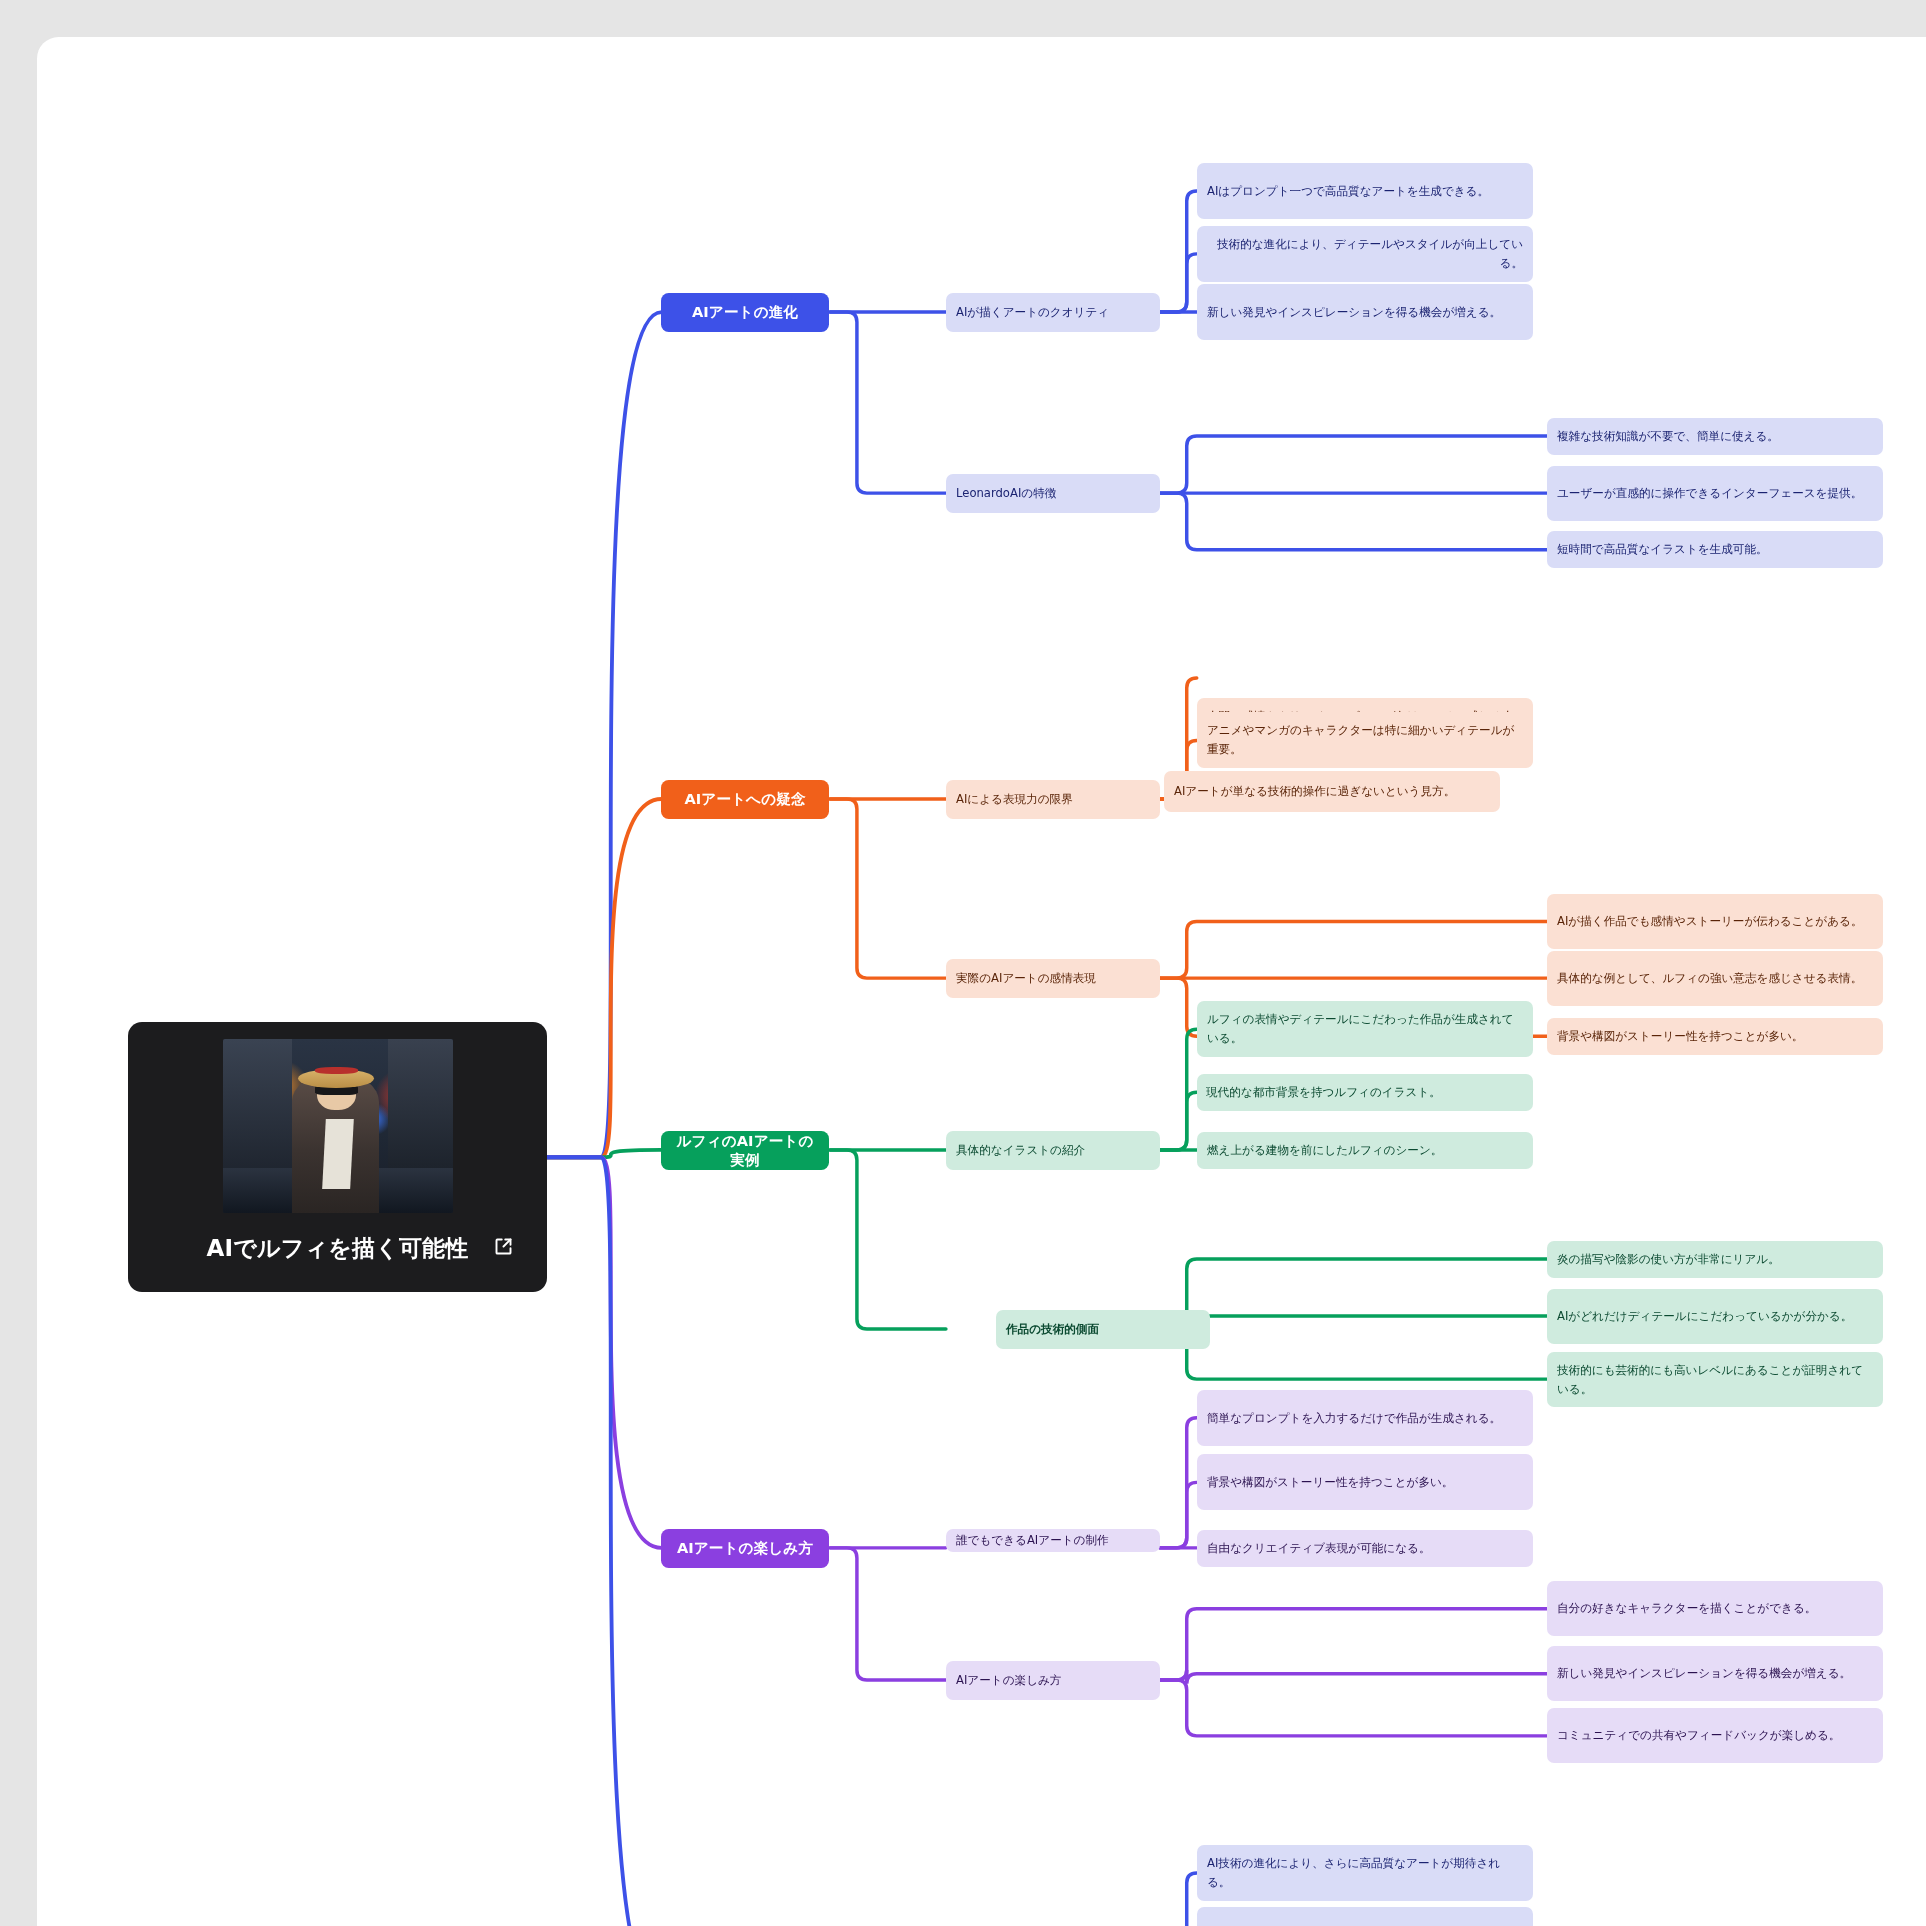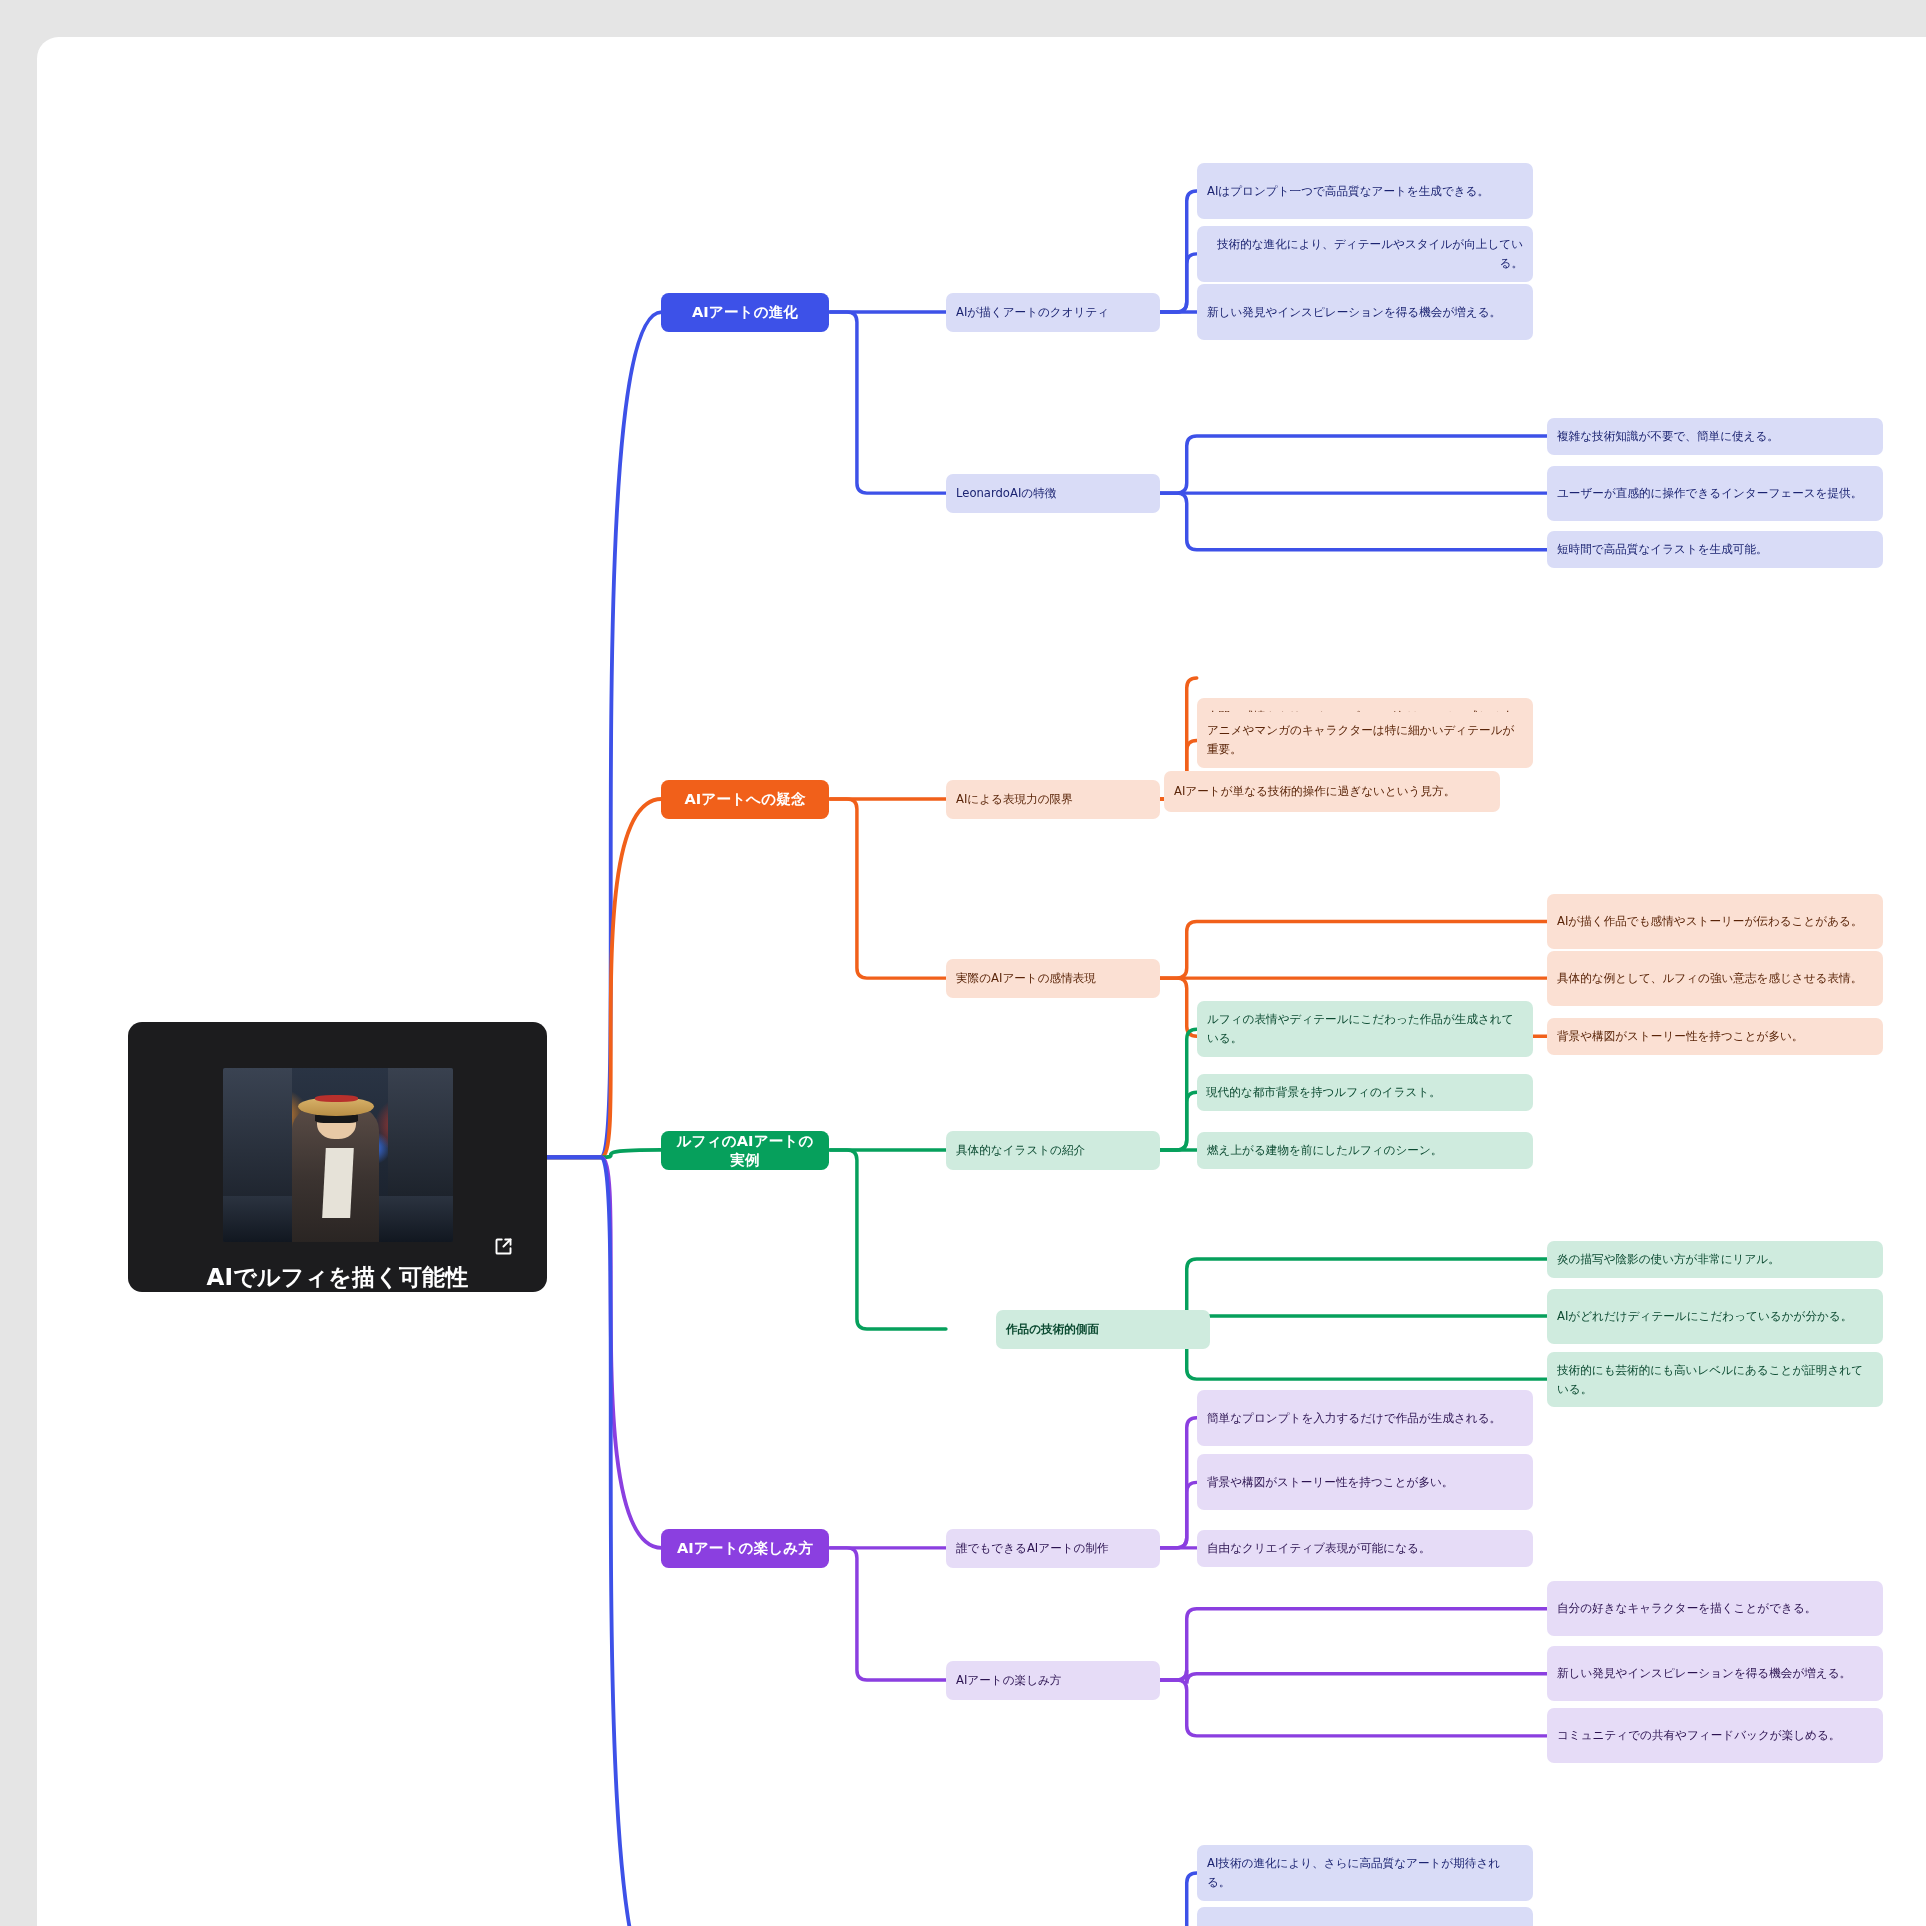--- a/index.html
+++ b/index.html
@@ -39,7 +39,6 @@
     flex-direction: column;
     align-items: center;
     padding: 17px 0 0 0;
-    justify-content: flex-end;
   }
   #root-thumb {
     width: 230px; height: 174px;

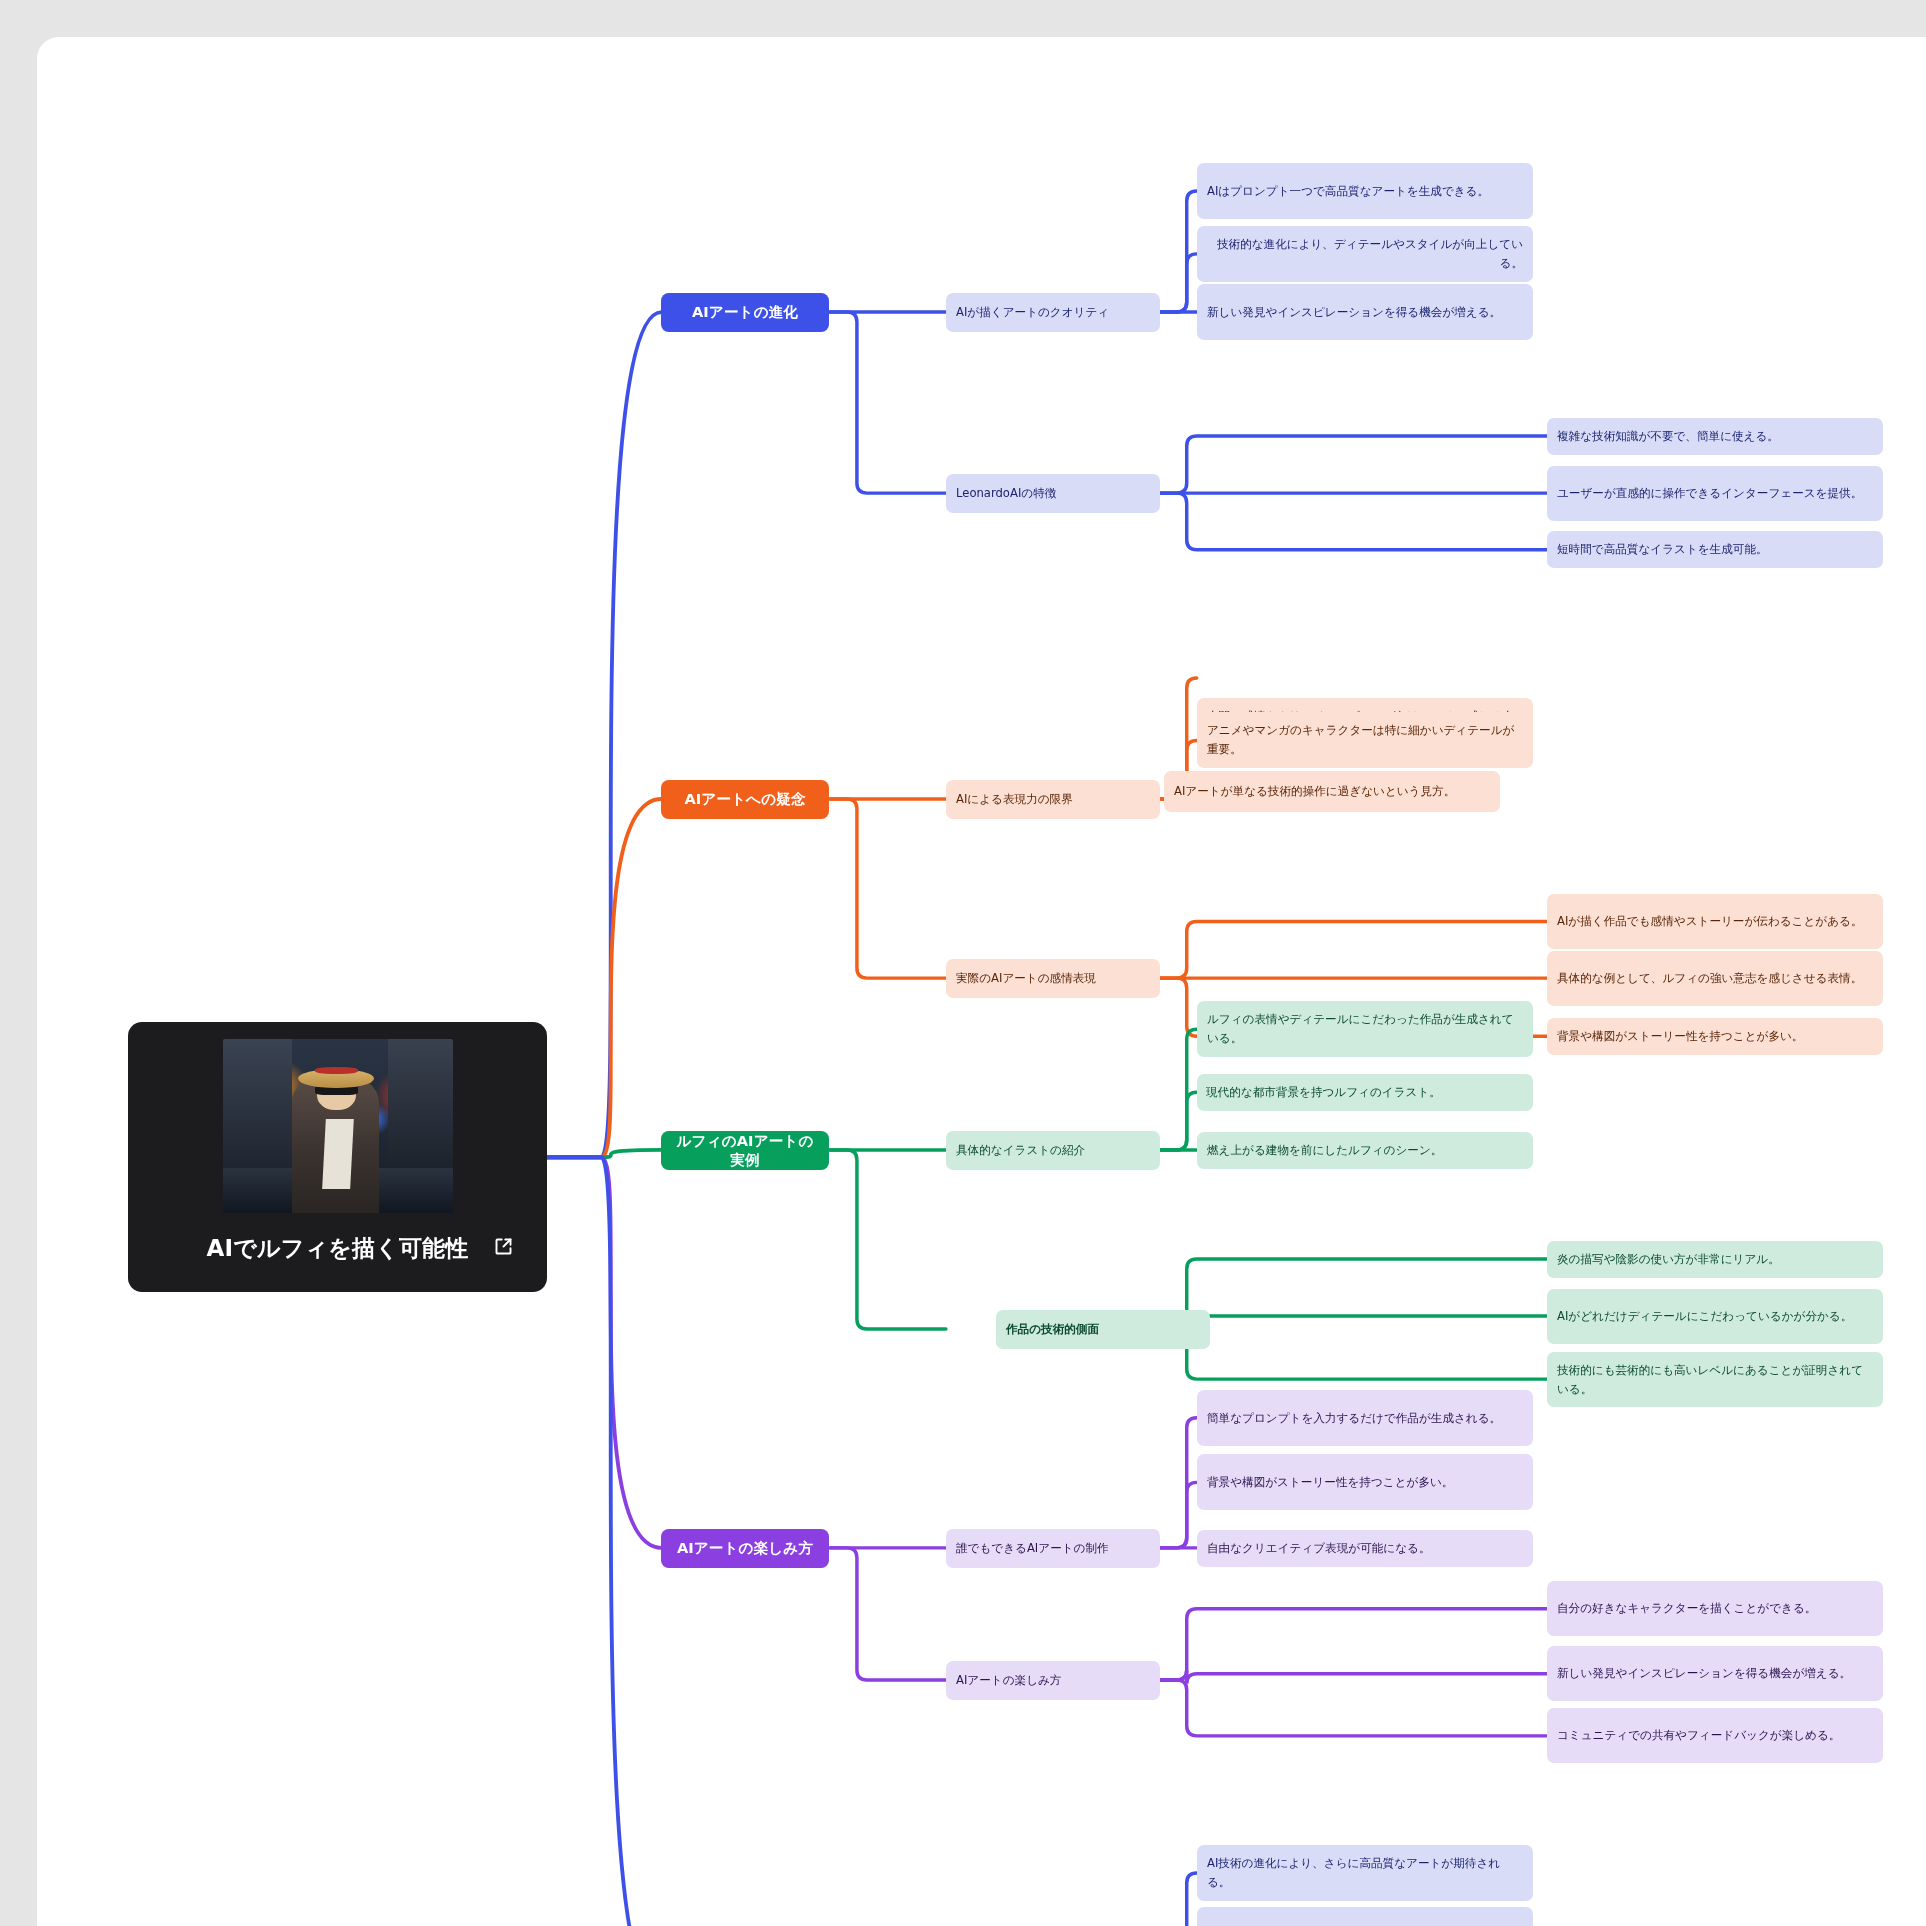--- a/index.html
+++ b/index.html
@@ -308,7 +308,7 @@
         <div class="l1" style="left: 624px; top: 1492px; width: 168px; height: 39px; background: rgb(139, 63, 224); color: rgb(255, 255, 255); font-weight: 700;">
           <span>AIアートの楽しみ方</span>
         </div>
-        <div class="l2" style="left: 909px; top: 1492px; width: 214px; height: 39px; background: rgb(230, 220, 247); color: rgb(43, 18, 80); font-weight: 400;">
+        <div class="l2" style="left: 909px; top: 1492px; width: 214px; height: 23px; background: rgb(230, 220, 247); color: rgb(43, 18, 80); font-weight: 400;">
           <span>誰でもできるAIアートの制作</span>
         </div>
         <div class="l3" style="left: 1160px; top: 1353px; width: 336px; height: 56px; background: rgb(230, 220, 247); color: rgb(43, 18, 80); font-weight: 400;">

